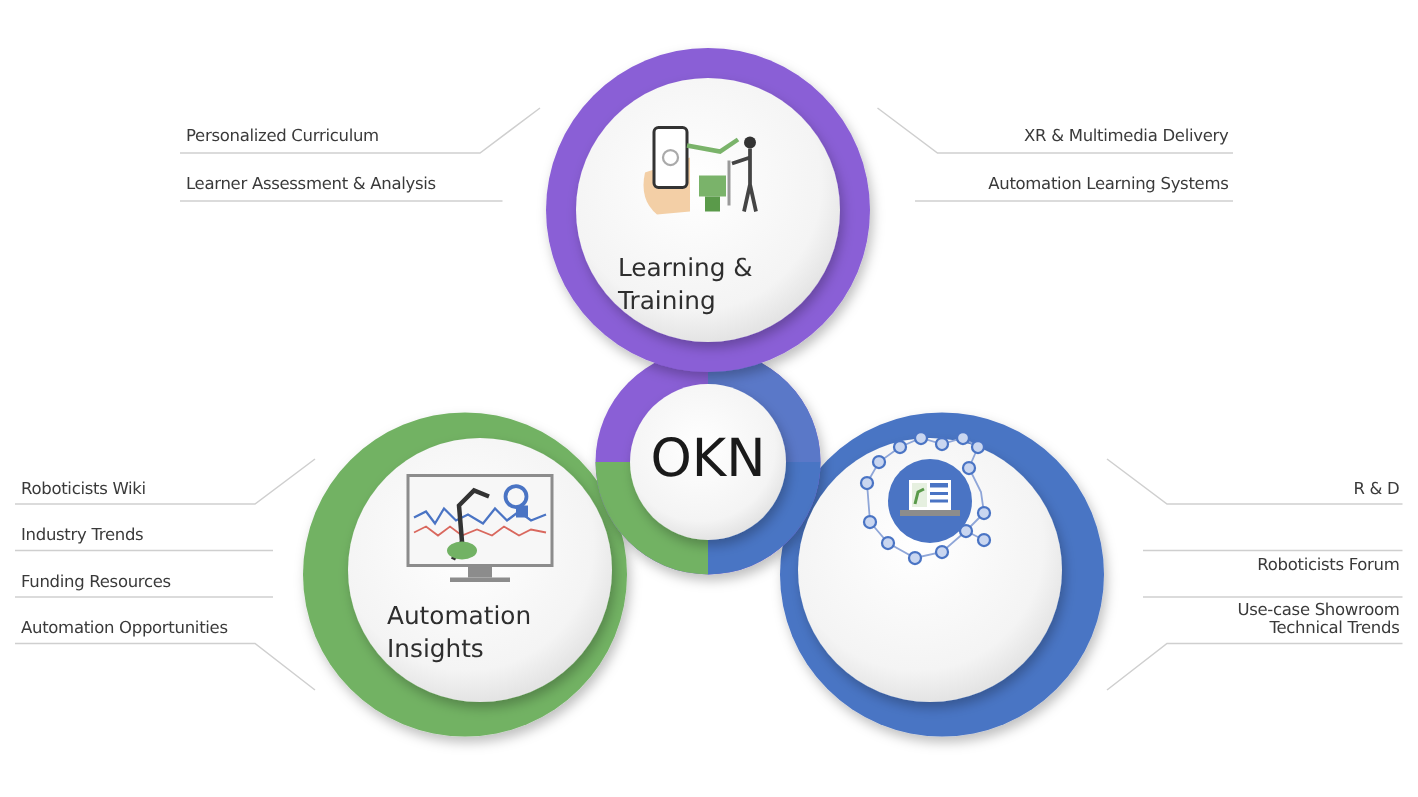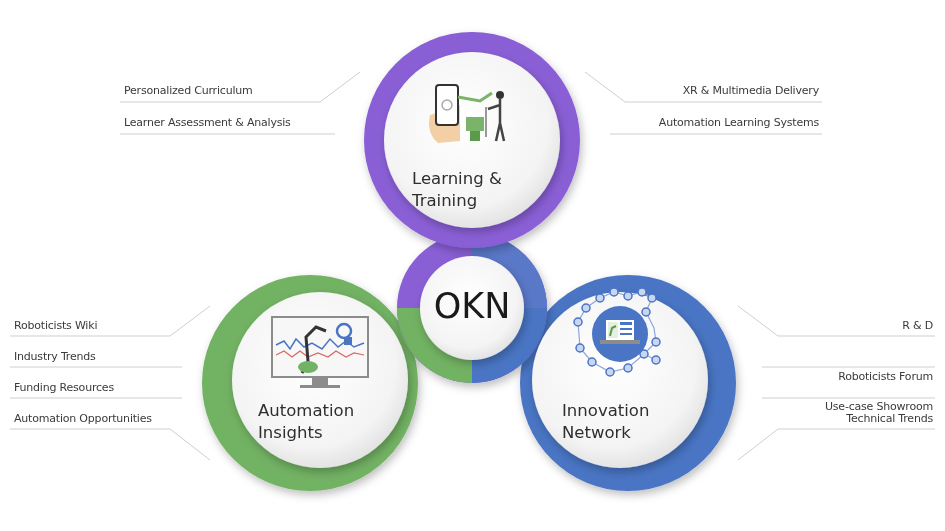--- a/index.html
+++ b/index.html
@@ -138,10 +138,6 @@
     <div>Insights</div>
   </div>
 
-  <div class="circle-title" style="left:562px;top:400px;width:124px;">
-    <div>Innovation</div>
-    <div>Network</div>
-  </div>
 
   <div class="okn" style="left:420px;top:286px;width:104px;">OKN</div>
 

